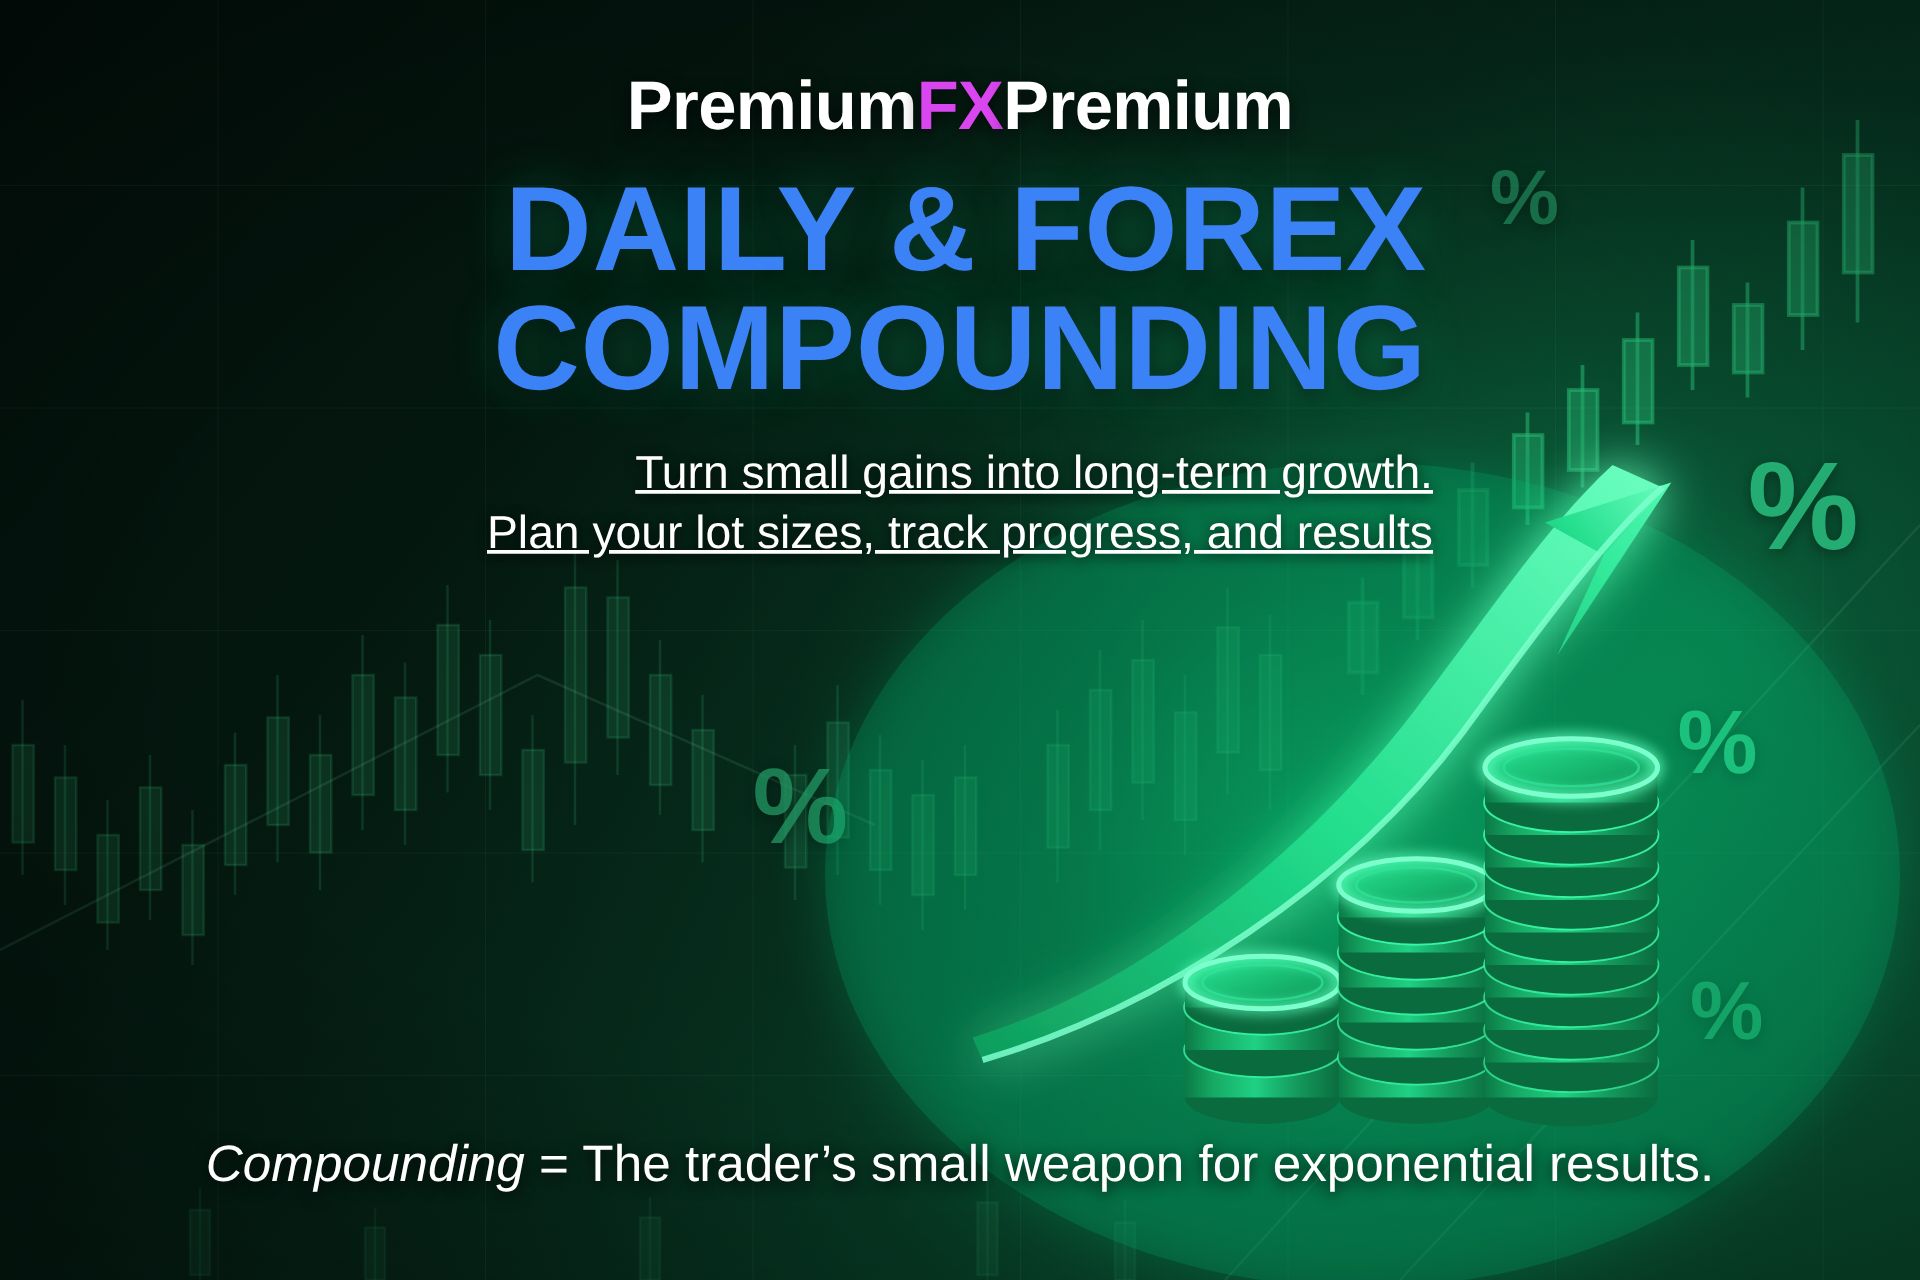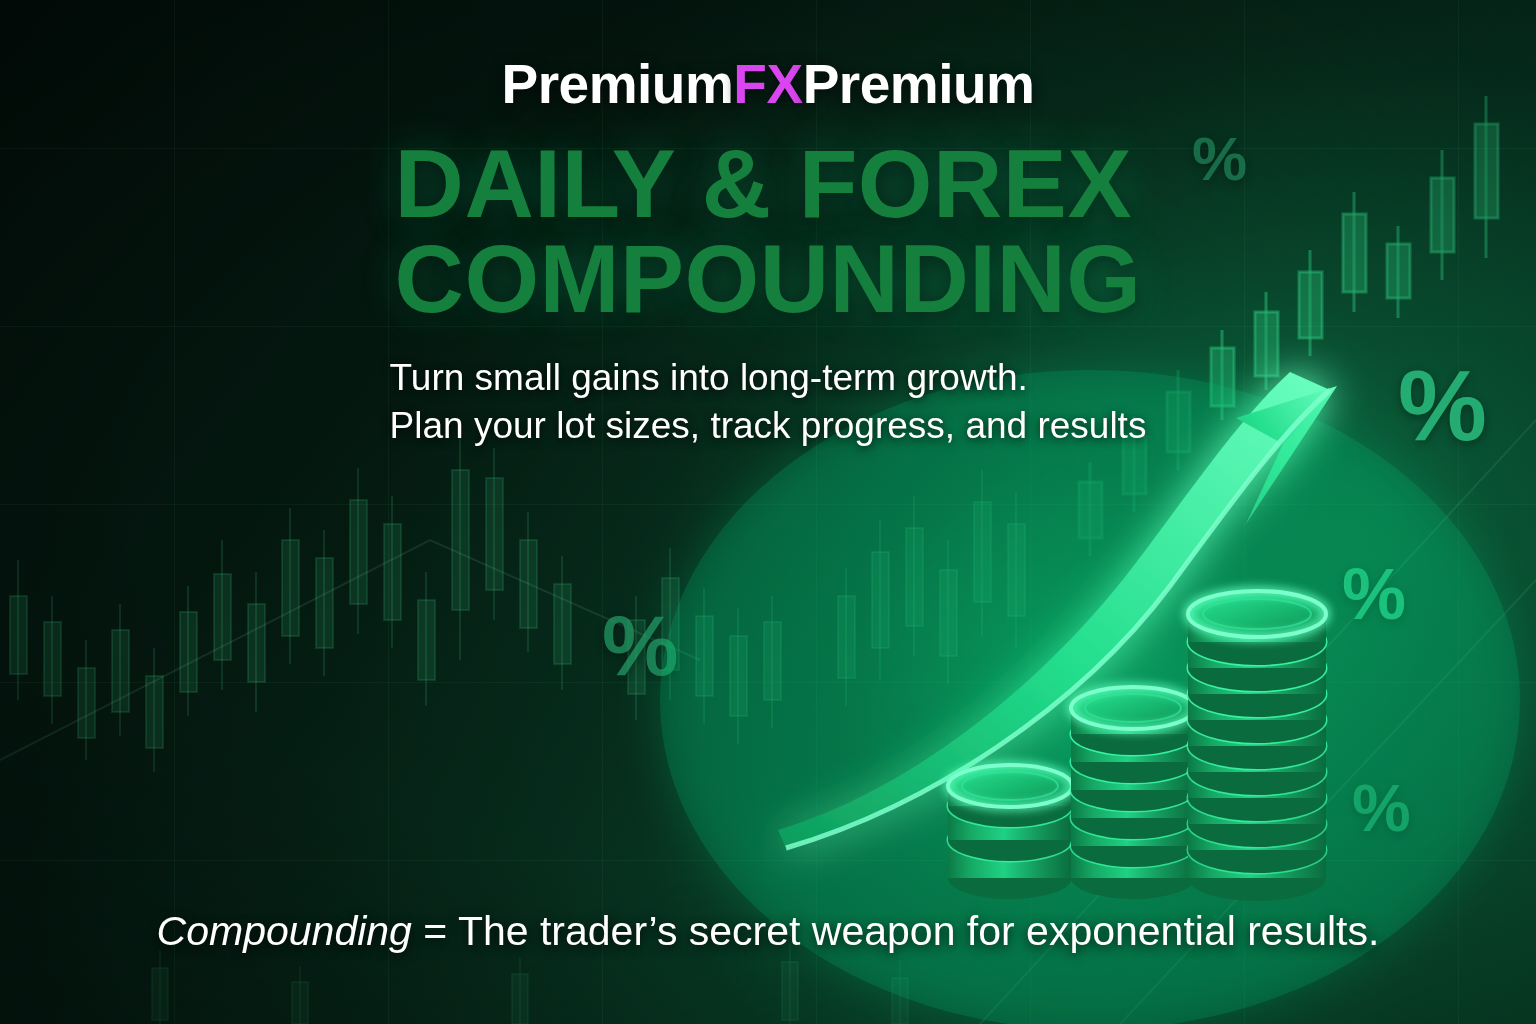--- a/index.html
+++ b/index.html
@@ -78,8 +78,8 @@
     font-weight:700;
     line-height:0.99;
     letter-spacing:0.5px;
-    color:#15803d;
-    text-align:left;
+    color:#3b82f6;
+    text-align:right;
     text-shadow:0 0 38px rgba(22,220,140,0.30), 0 4px 18px rgba(0,0,0,0.55);
     white-space:nowrap;
   }

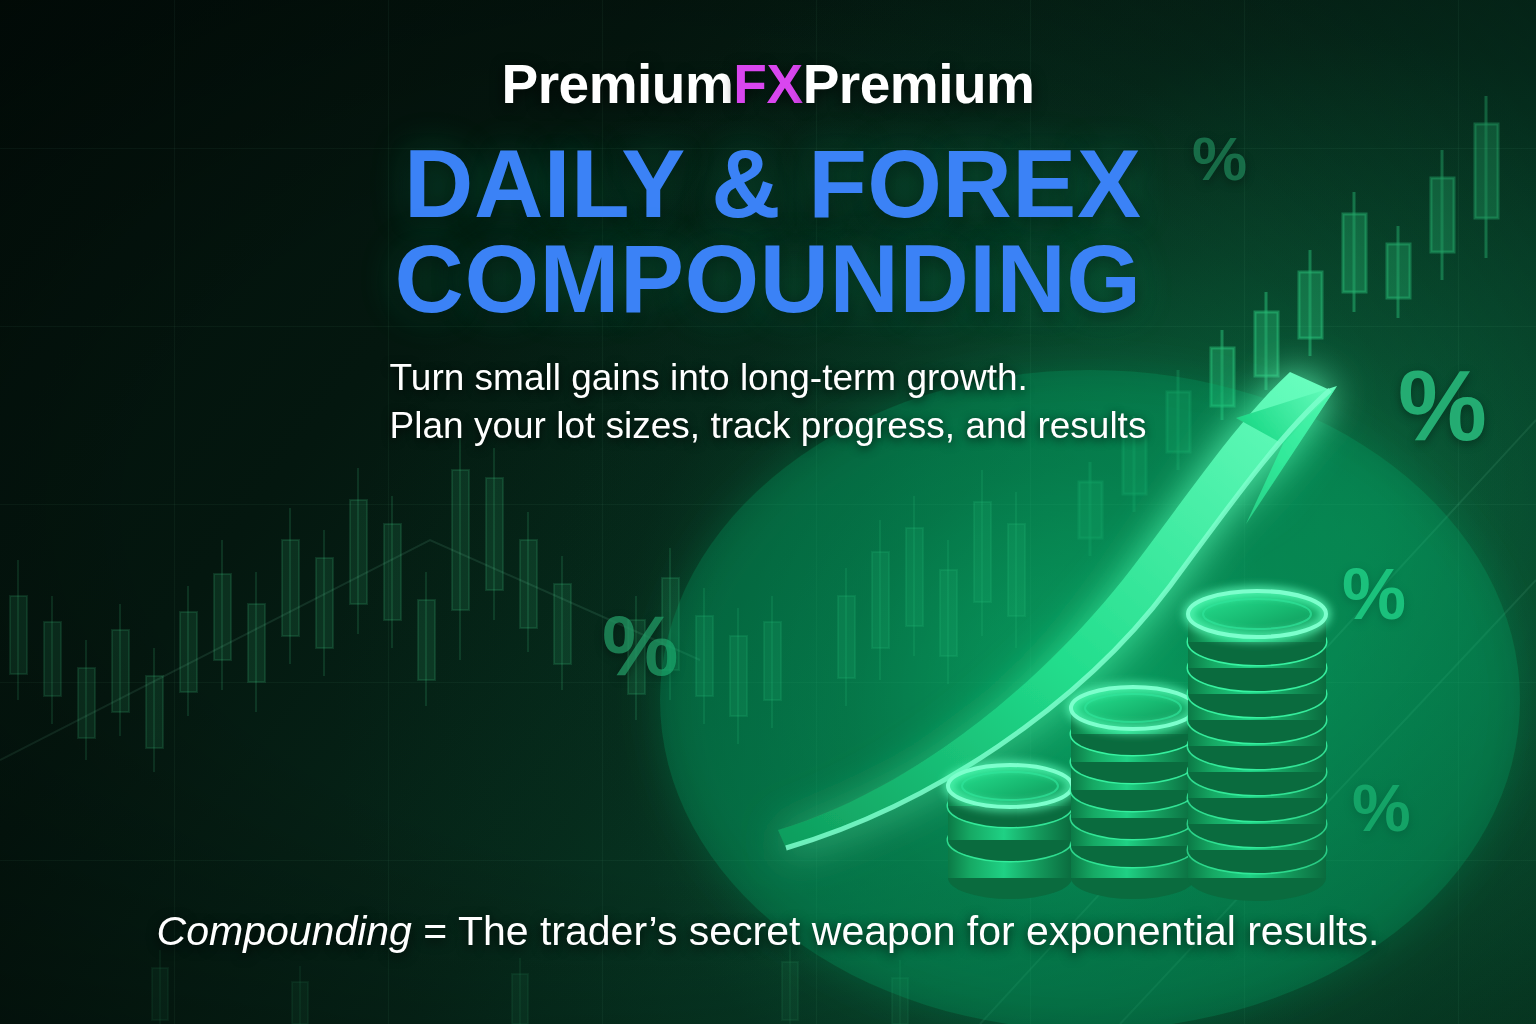--- a/index.html
+++ b/index.html
@@ -91,8 +91,9 @@
     font-weight:400;
     line-height:1.30;
     color:#ffffff;
-    text-align:left;
+    text-align:right;
     text-shadow:0 2px 10px rgba(0,0,0,0.80);
+    text-decoration:underline;
   }
   .subtitle span { display:block; }
 

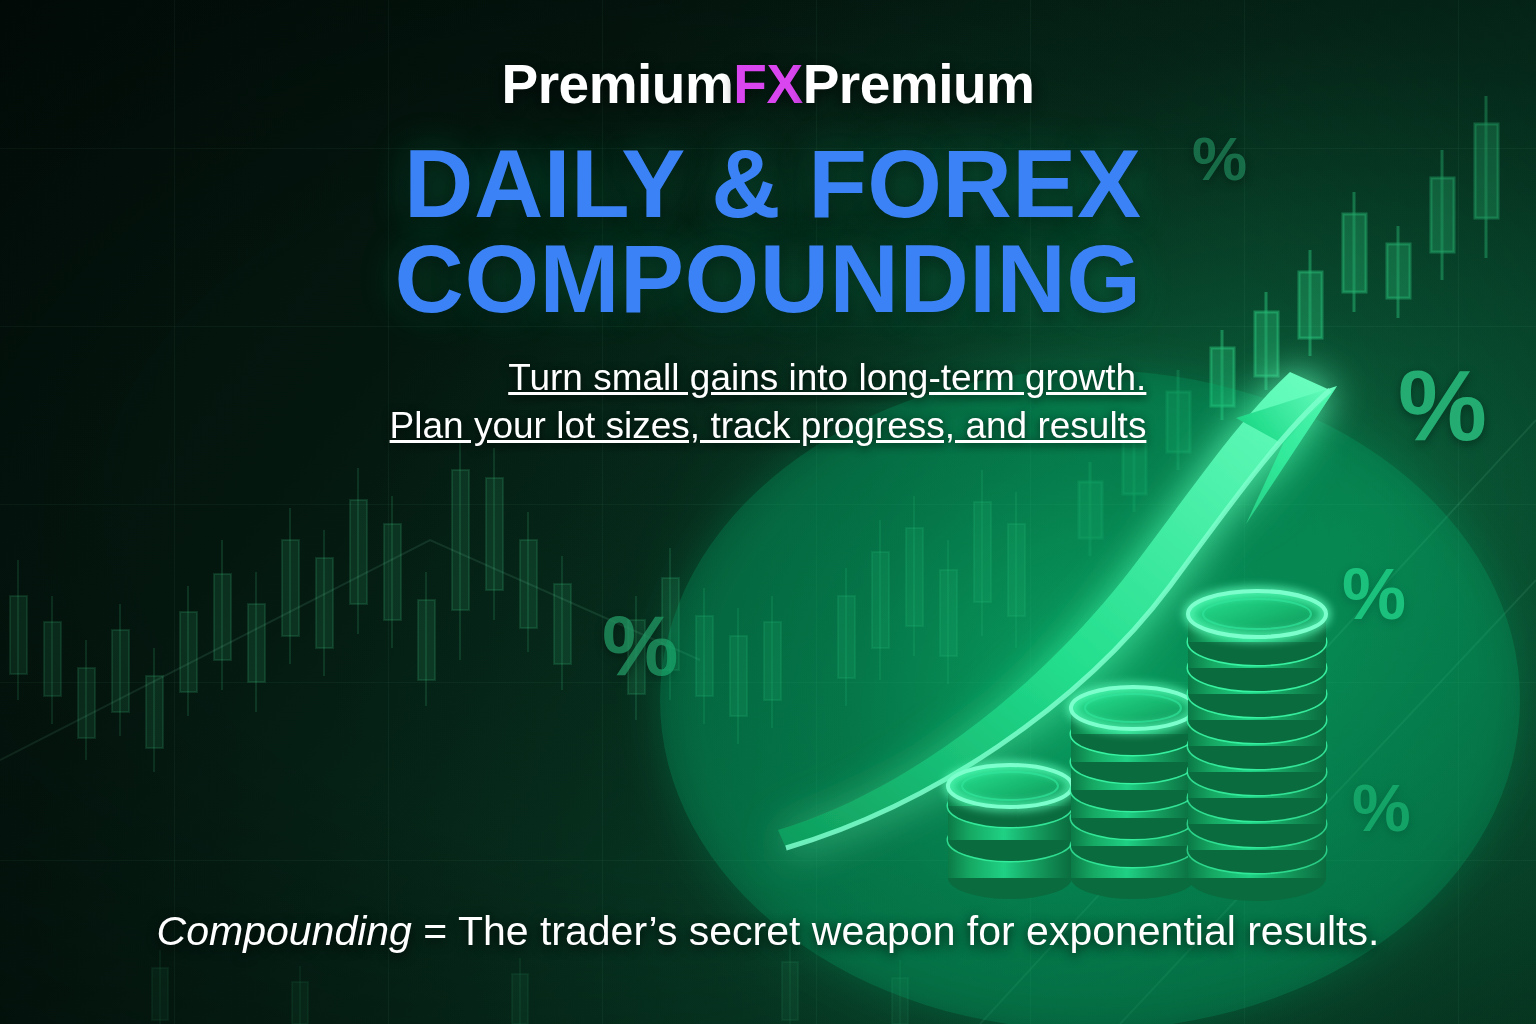--- a/index.html
+++ b/index.html
@@ -438,7 +438,7 @@
     </div>
   </div>
 
-  <div class="footer"><span class="em">Compounding</span><span> = The trader’s secret weapon for exponential results.</span></div>
+  <div class="footer"><span class="em">Compounding</span><span> = The trader’s small weapon for exponential results.</span></div>
 
 </div>
 

